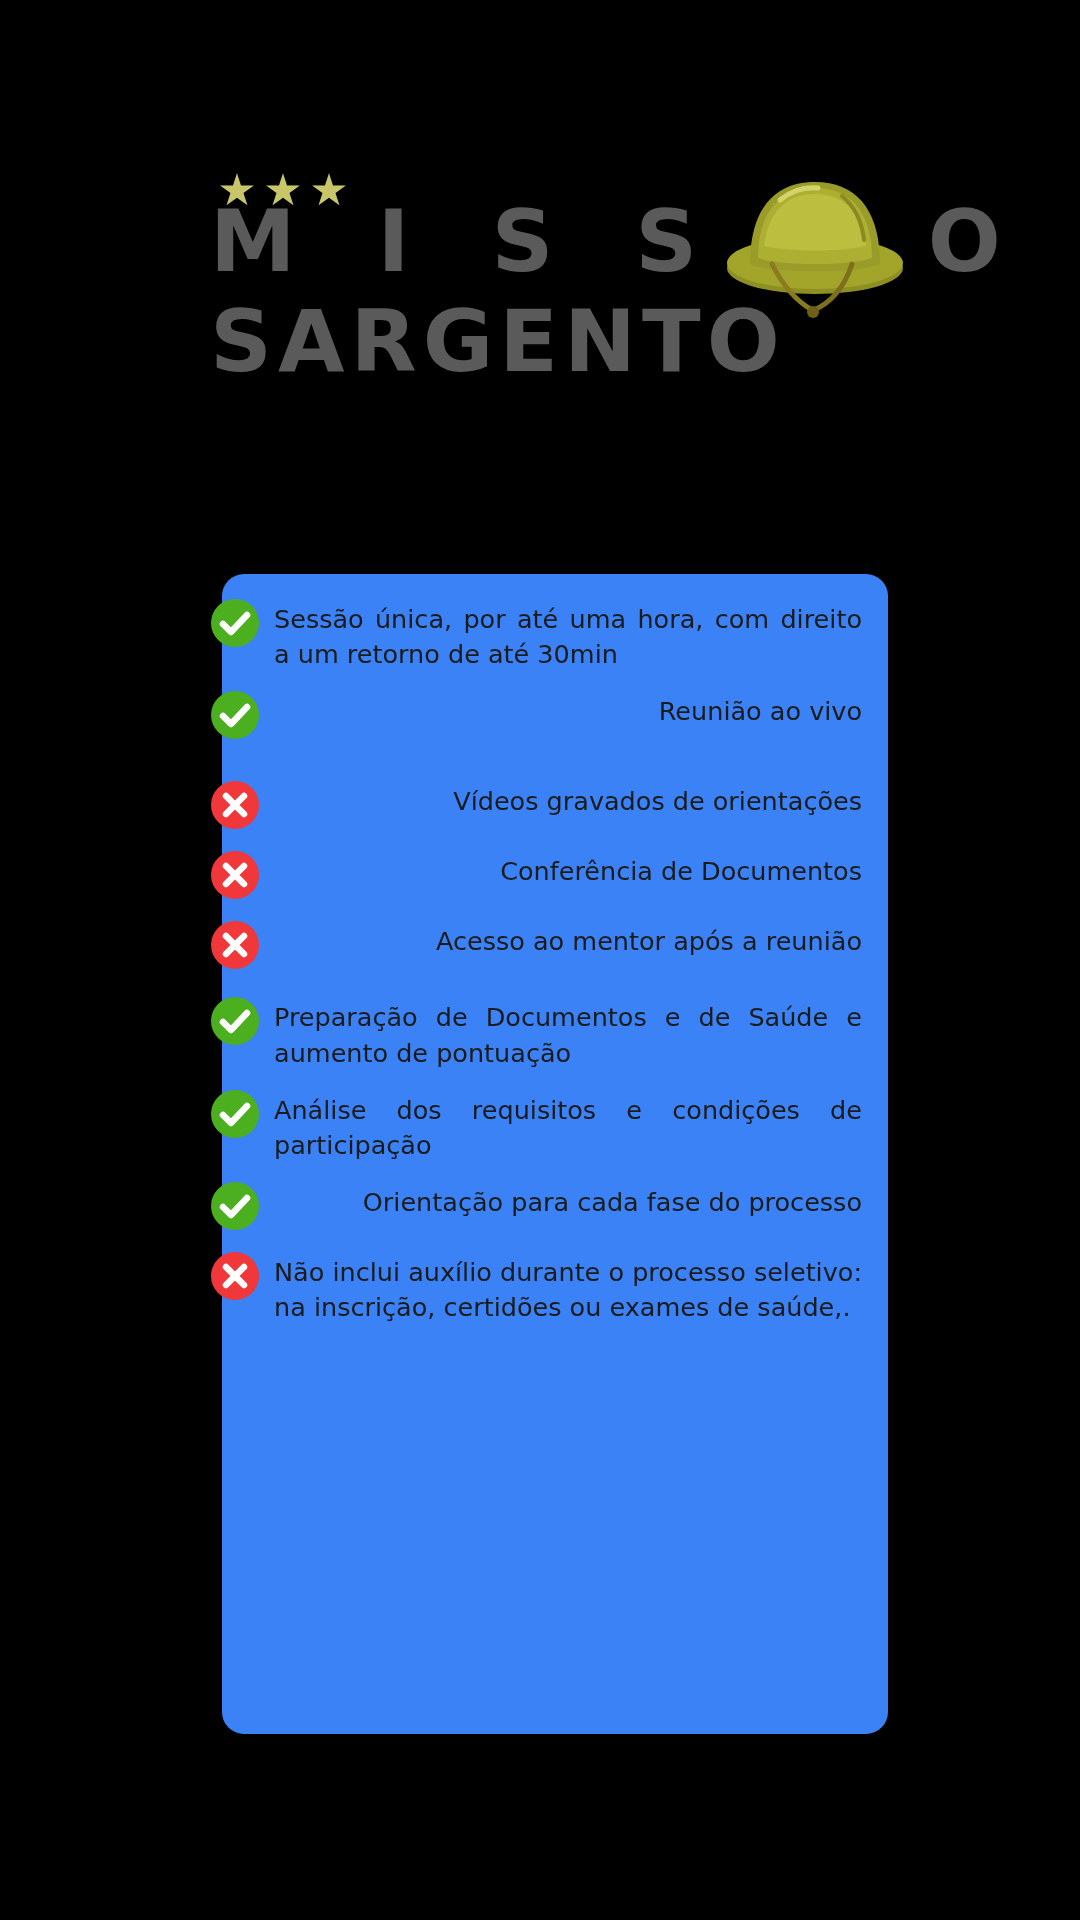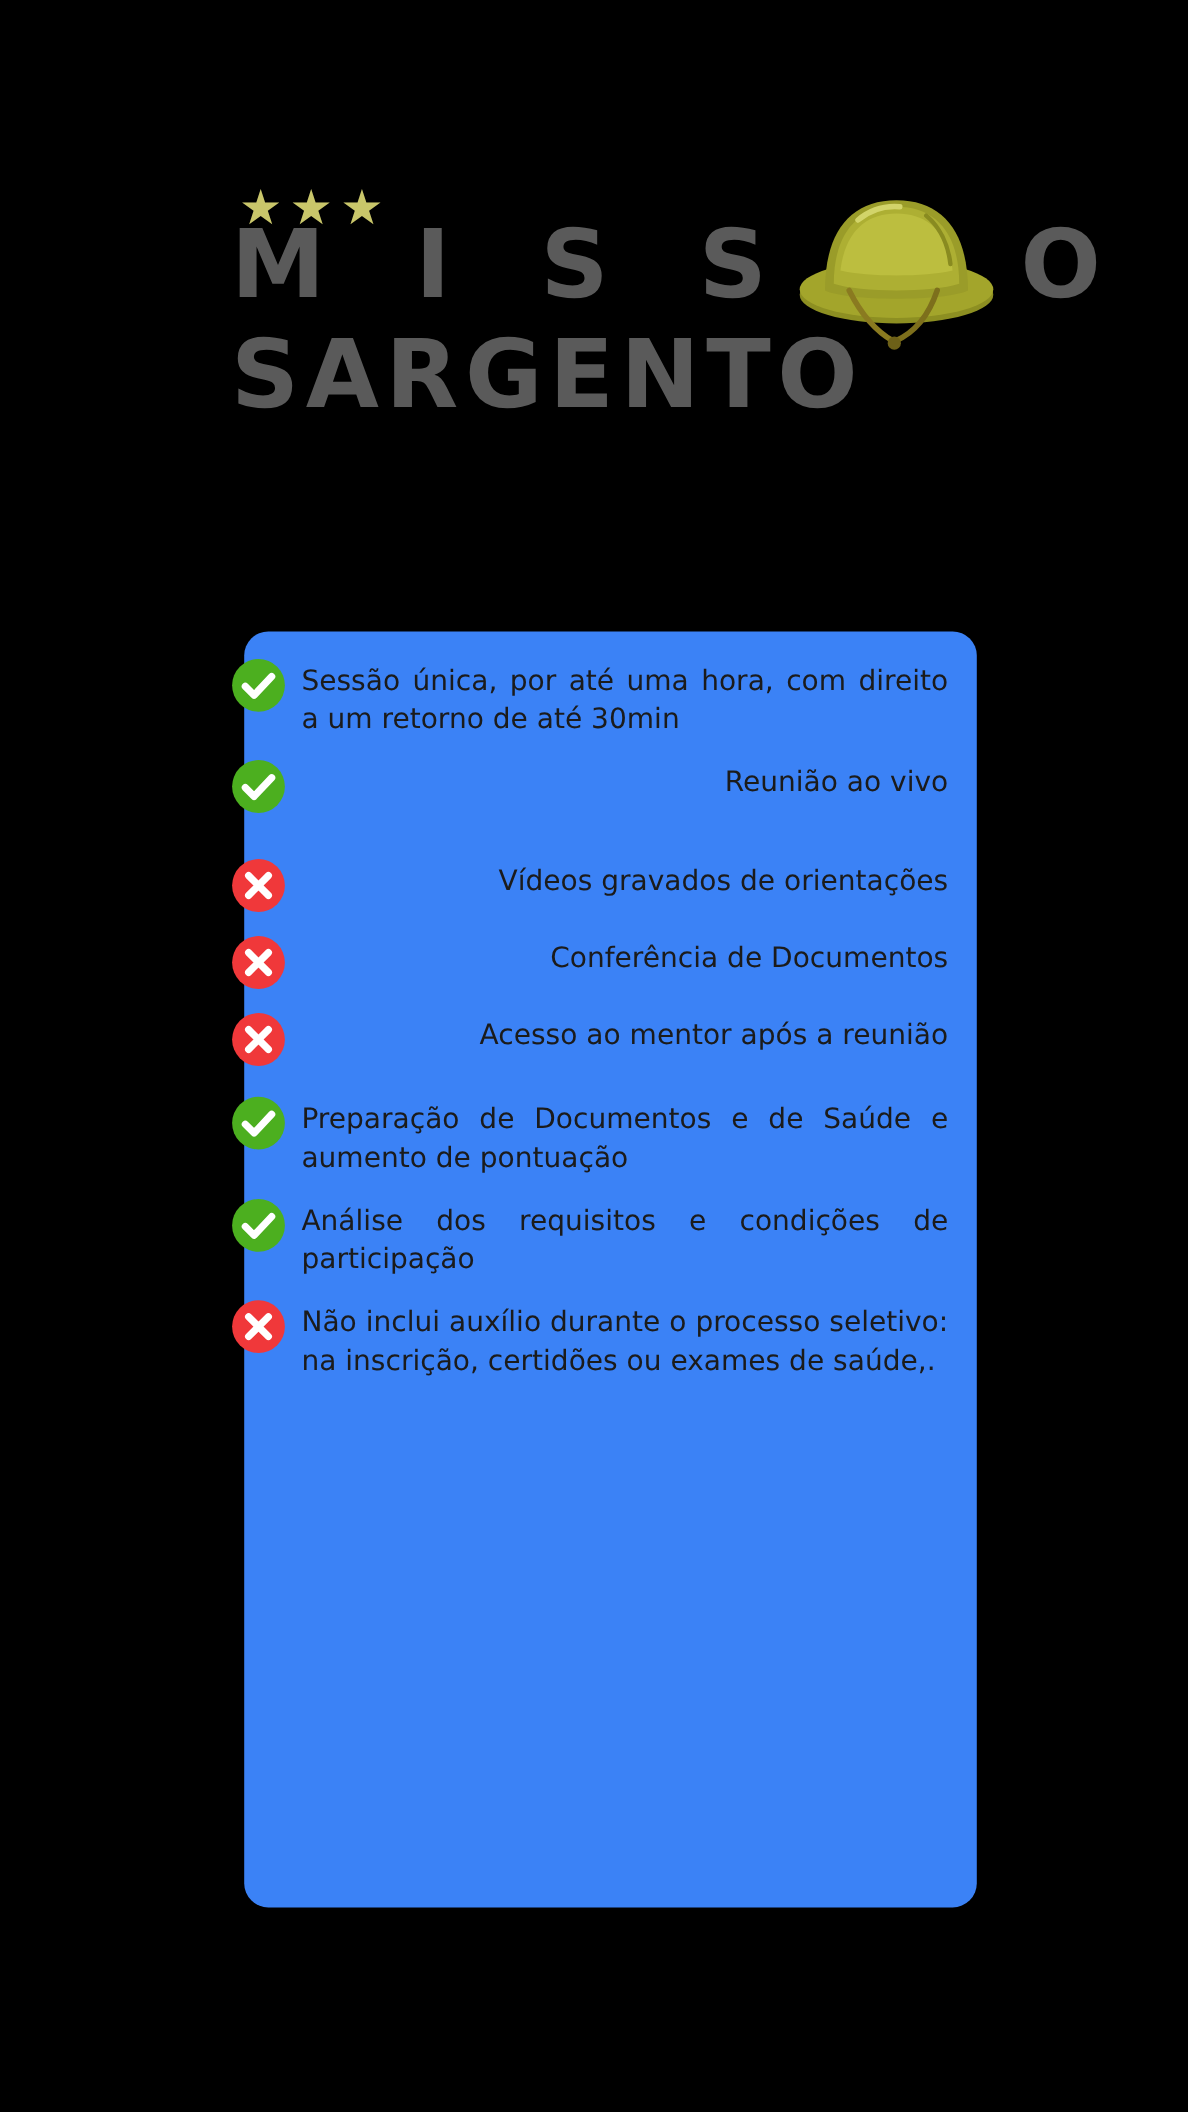--- a/index.html
+++ b/index.html
@@ -242,6 +242,15 @@
         <span class="feature-text">Análise dos requisitos e condições de participação</span>
       </div>
 
+      <div class="feature-row">
+        <span class="mark">
+          <svg viewBox="0 0 54 54" width="54" height="54">
+              <circle cx="27" cy="27" r="24" fill="#4caf1f"></circle>
+              <path d="M15 28 L23 36 L39 19" stroke="#ffffff" stroke-width="6.5" fill="none" stroke-linecap="round" stroke-linejoin="round"></path>
+            </svg>
+        </span>
+        <span class="feature-text nowrapjust">Orientação para cada fase do processo</span>
+      </div>
 
       <div class="feature-row">
         <span class="mark">

